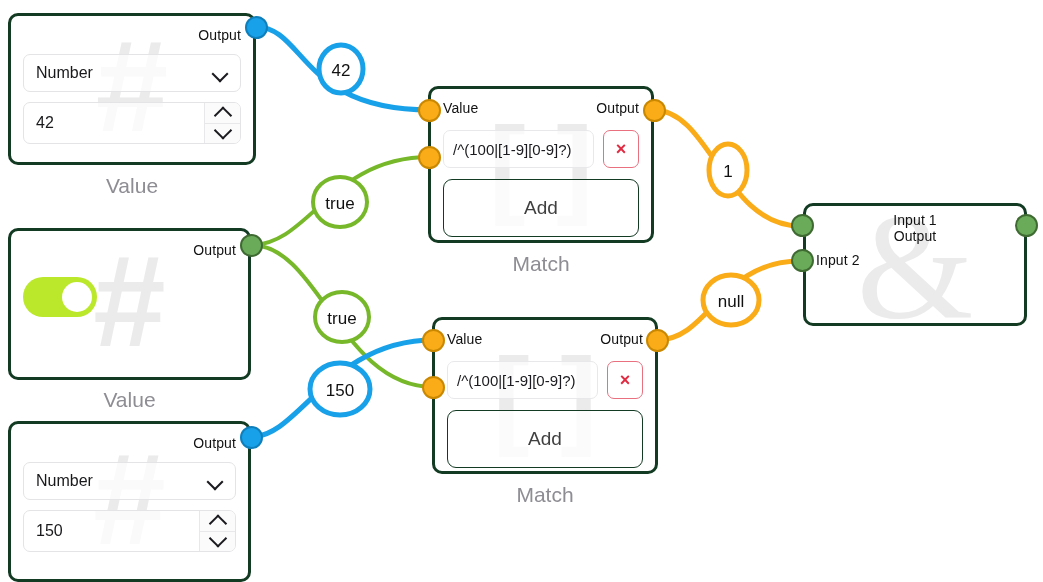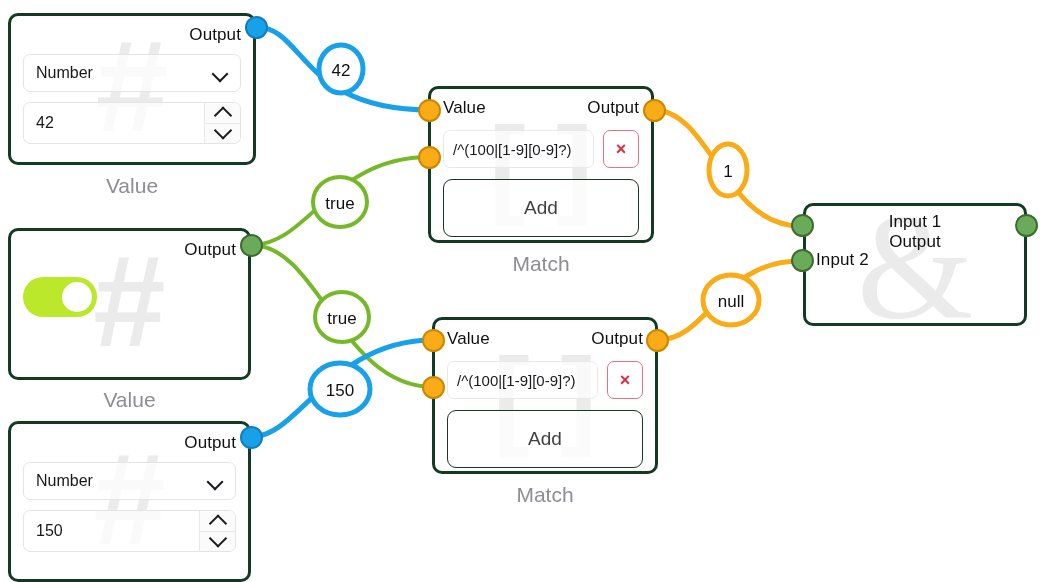--- a/index.html
+++ b/index.html
@@ -36,7 +36,7 @@
   .wm-amp { font-size: 150px; left: 50%; top: 52%; transform: translate(-50%,-50%); font-family:"Liberation Serif",serif; font-weight:400;}
 
   .port-row { position:relative; z-index:2; display:flex; align-items:center; height:26px; }
-  .port-label { font-size: 17px; color:#111; letter-spacing:0.1px; }
+  .port-label { font-size: 14px; color:#111; letter-spacing:0.1px; }
   .row-right { justify-content:flex-end; }
 
   .port {

